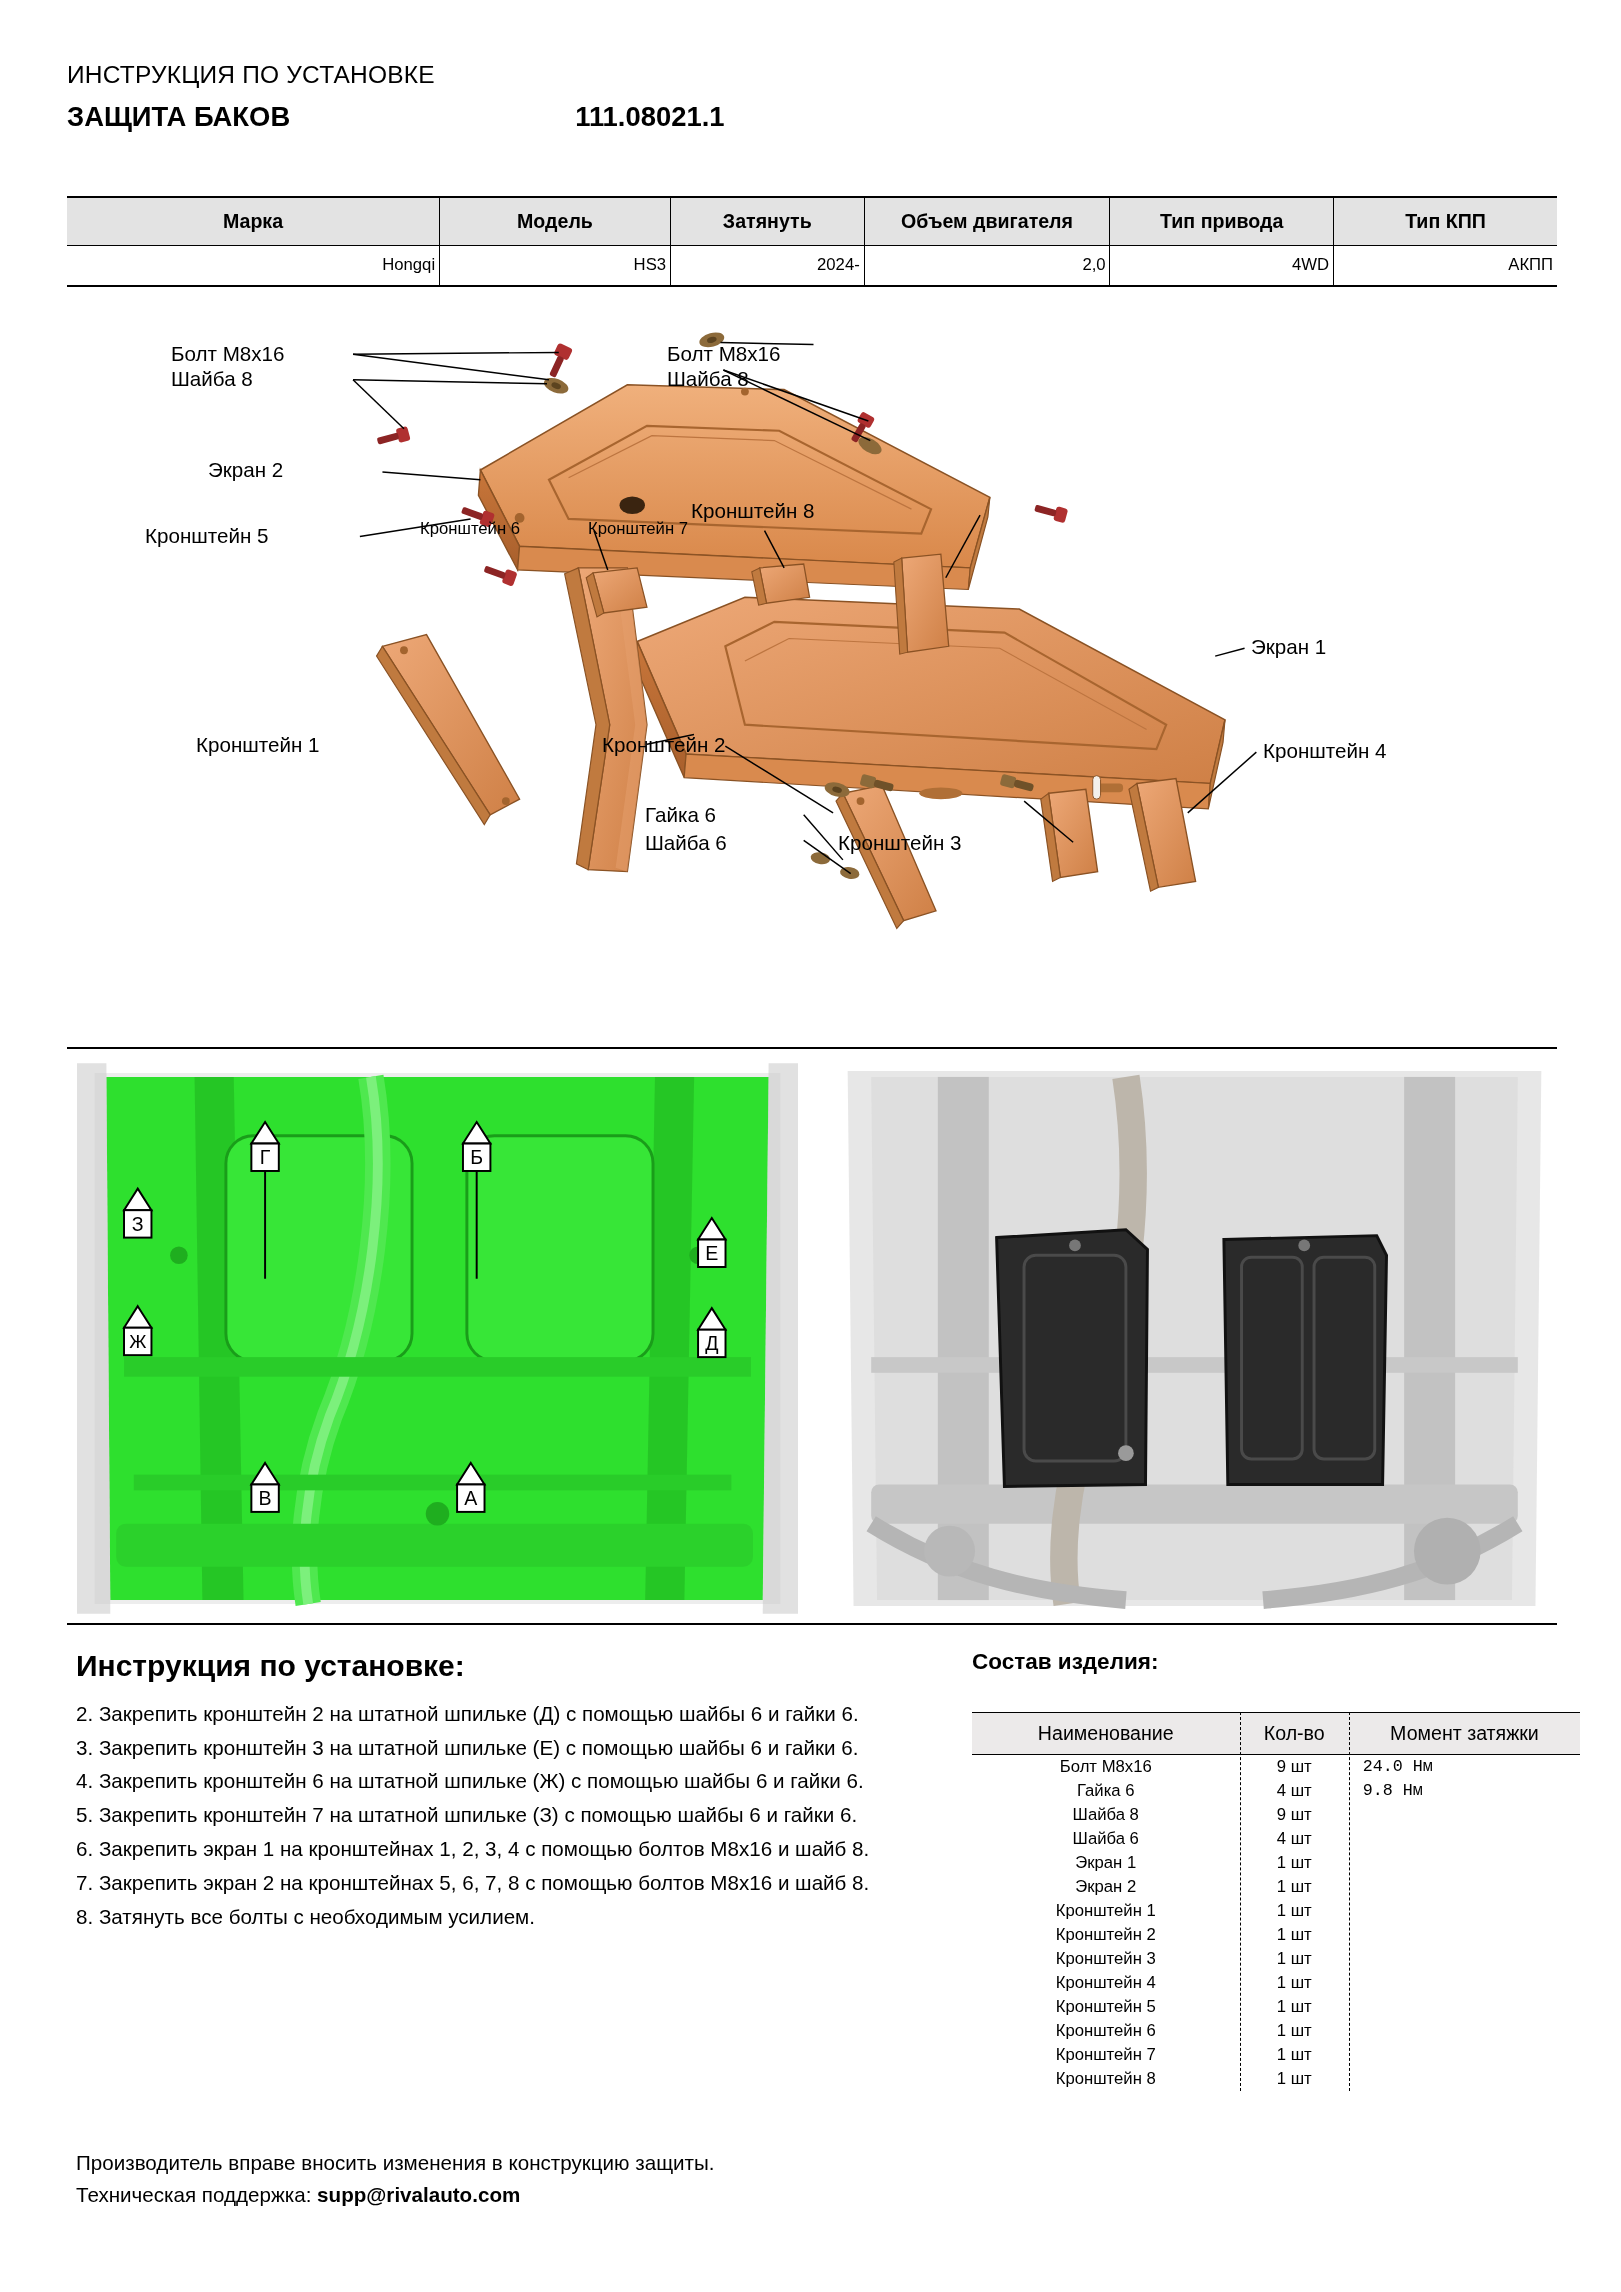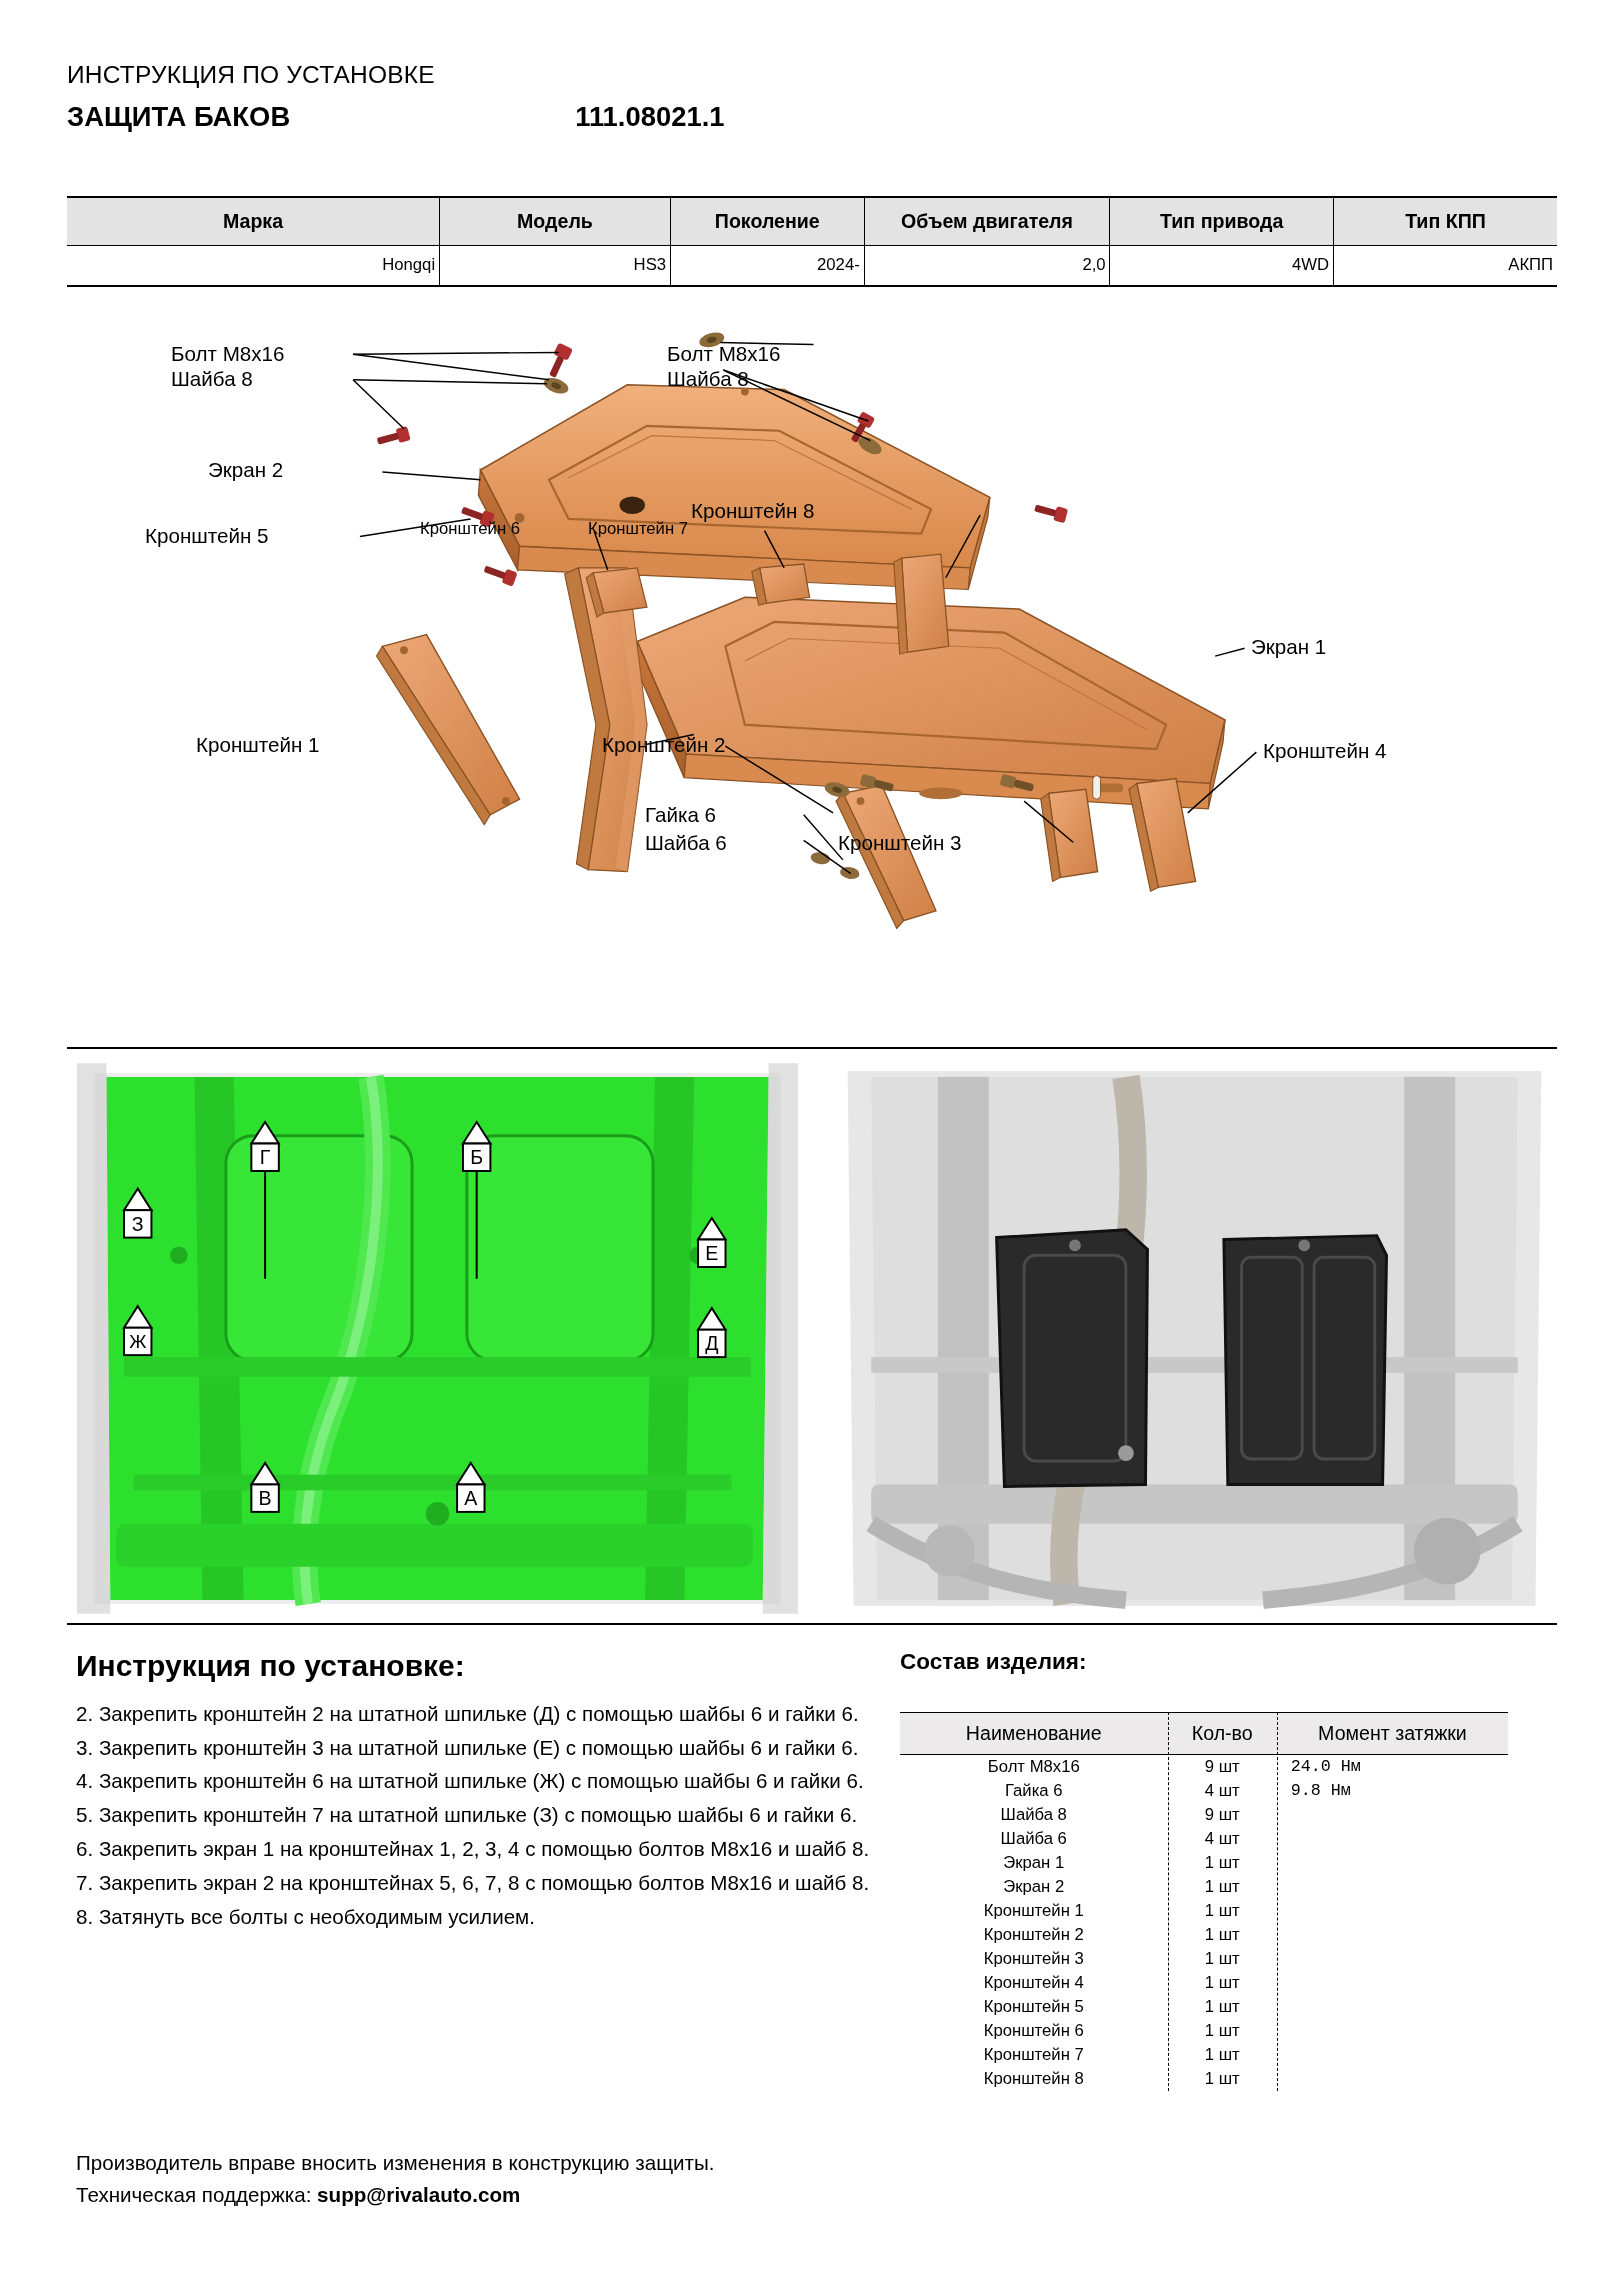--- a/index.html
+++ b/index.html
@@ -93,7 +93,7 @@
         <tr>
           <th style="width:25%">Марка</th>
           <th style="width:15.5%">Модель</th>
-          <th style="width:13%">Поколение</th>
+          <th style="width:13%">Затянуть</th>
           <th style="width:16.5%">Объем двигателя</th>
           <th style="width:15%">Тип привода</th>
           <th style="width:15%">Тип КПП</th>

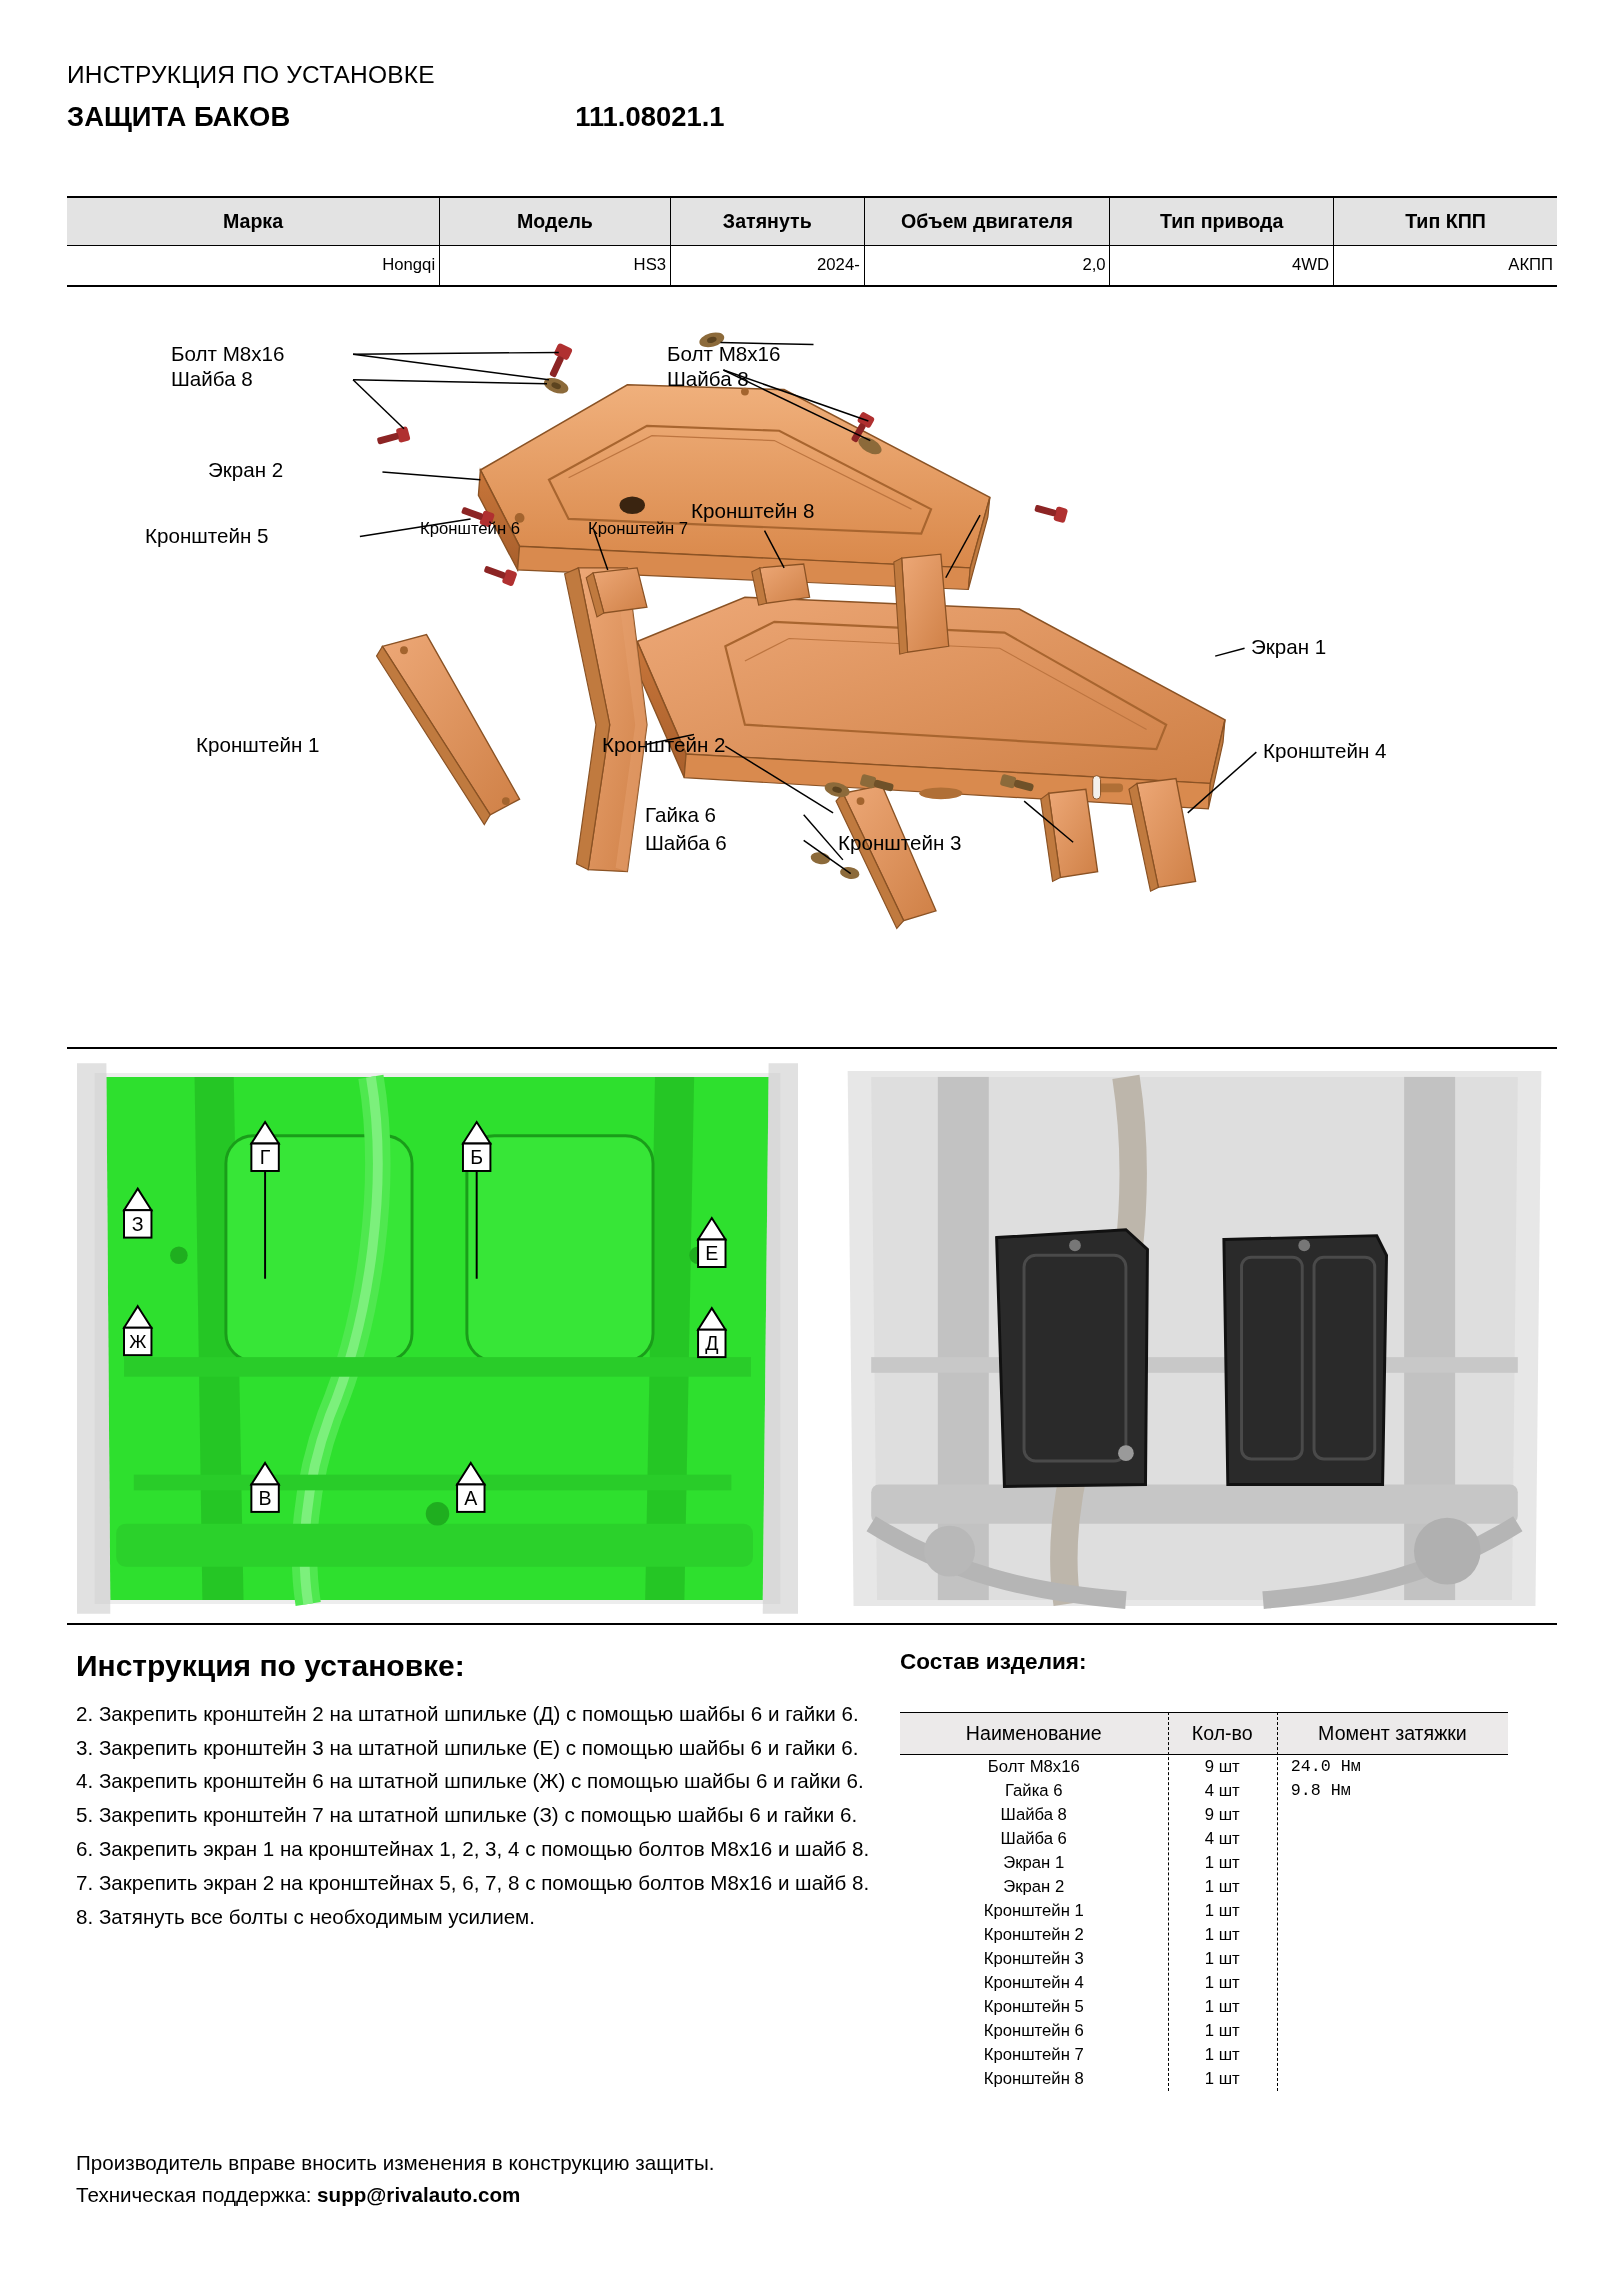--- a/index.html
+++ b/index.html
@@ -56,7 +56,7 @@
   .instr p { margin:0 0 3.9px 0; font-size:20.6px; line-height:30px; }
 
   
-  .parts { position:absolute; left:900px; top:1649px; width:608px; }
+  .parts { position:absolute; left:972px; top:1649px; width:608px; }
   .parts h3 { margin:0 0 11.8px 0; font-size:22.5px; font-weight:bold; }
   .parts table { width:100%; border-collapse:collapse;margin-top:37px; }
   .parts thead th {

